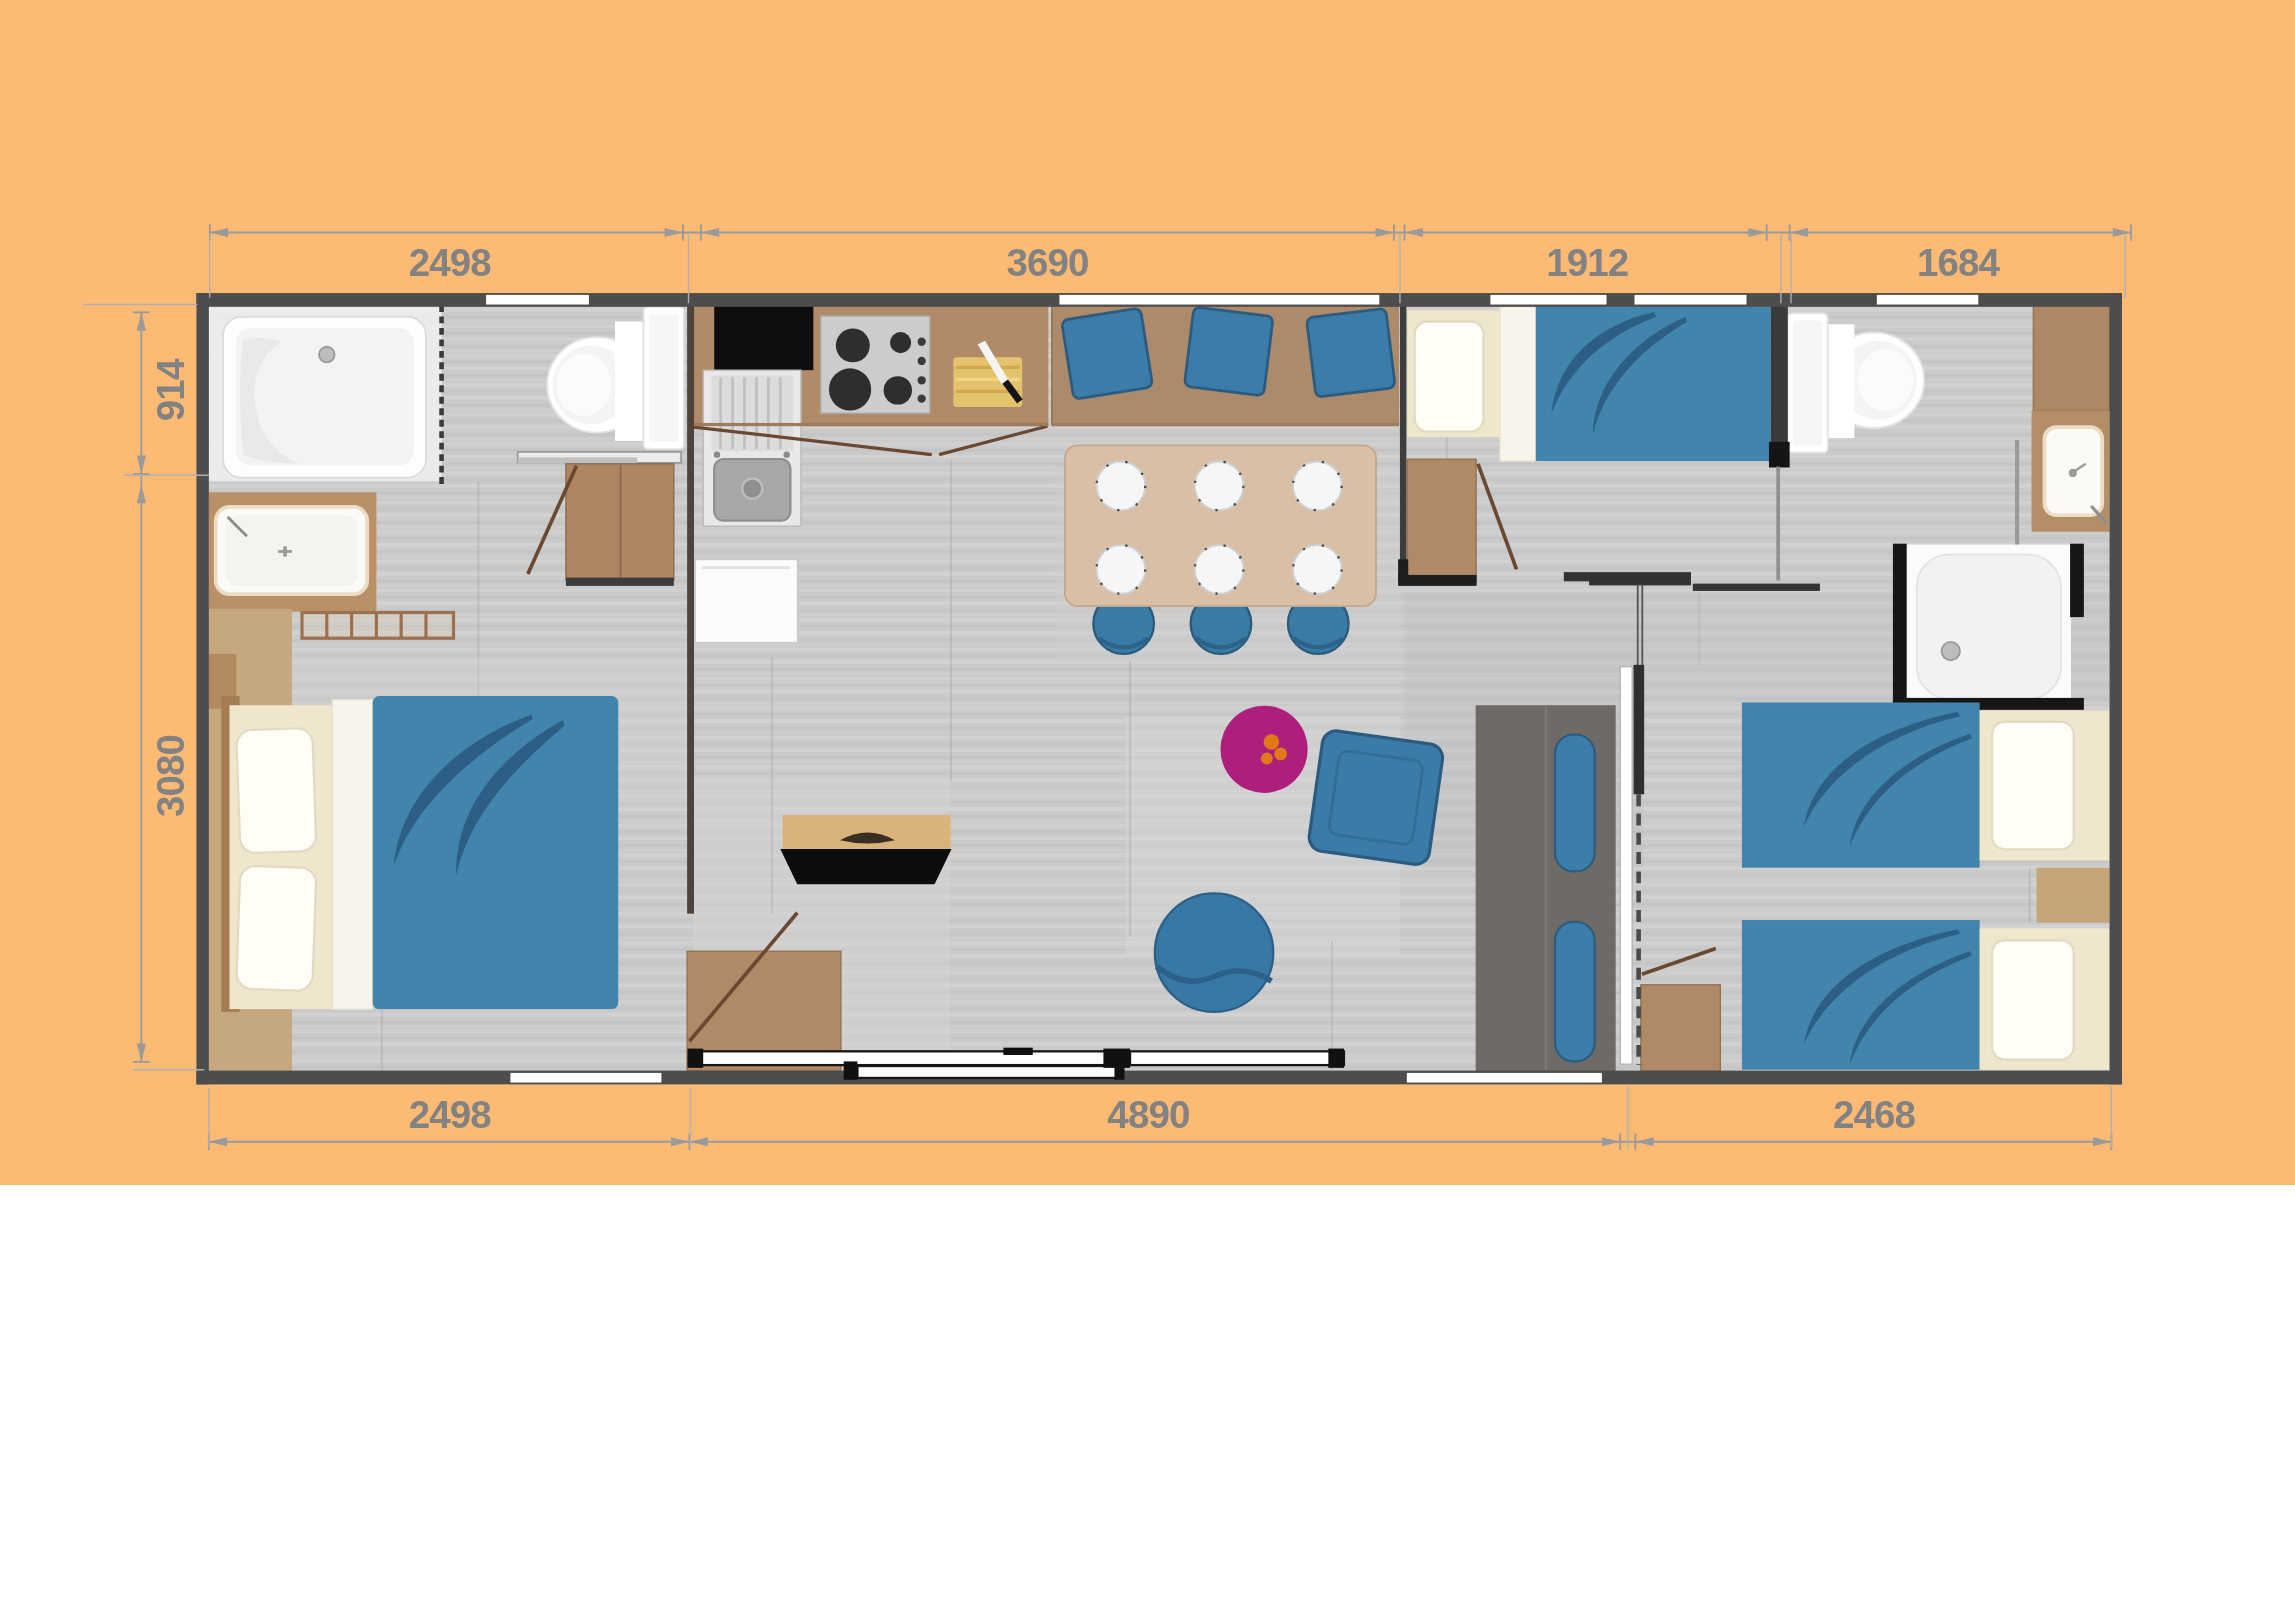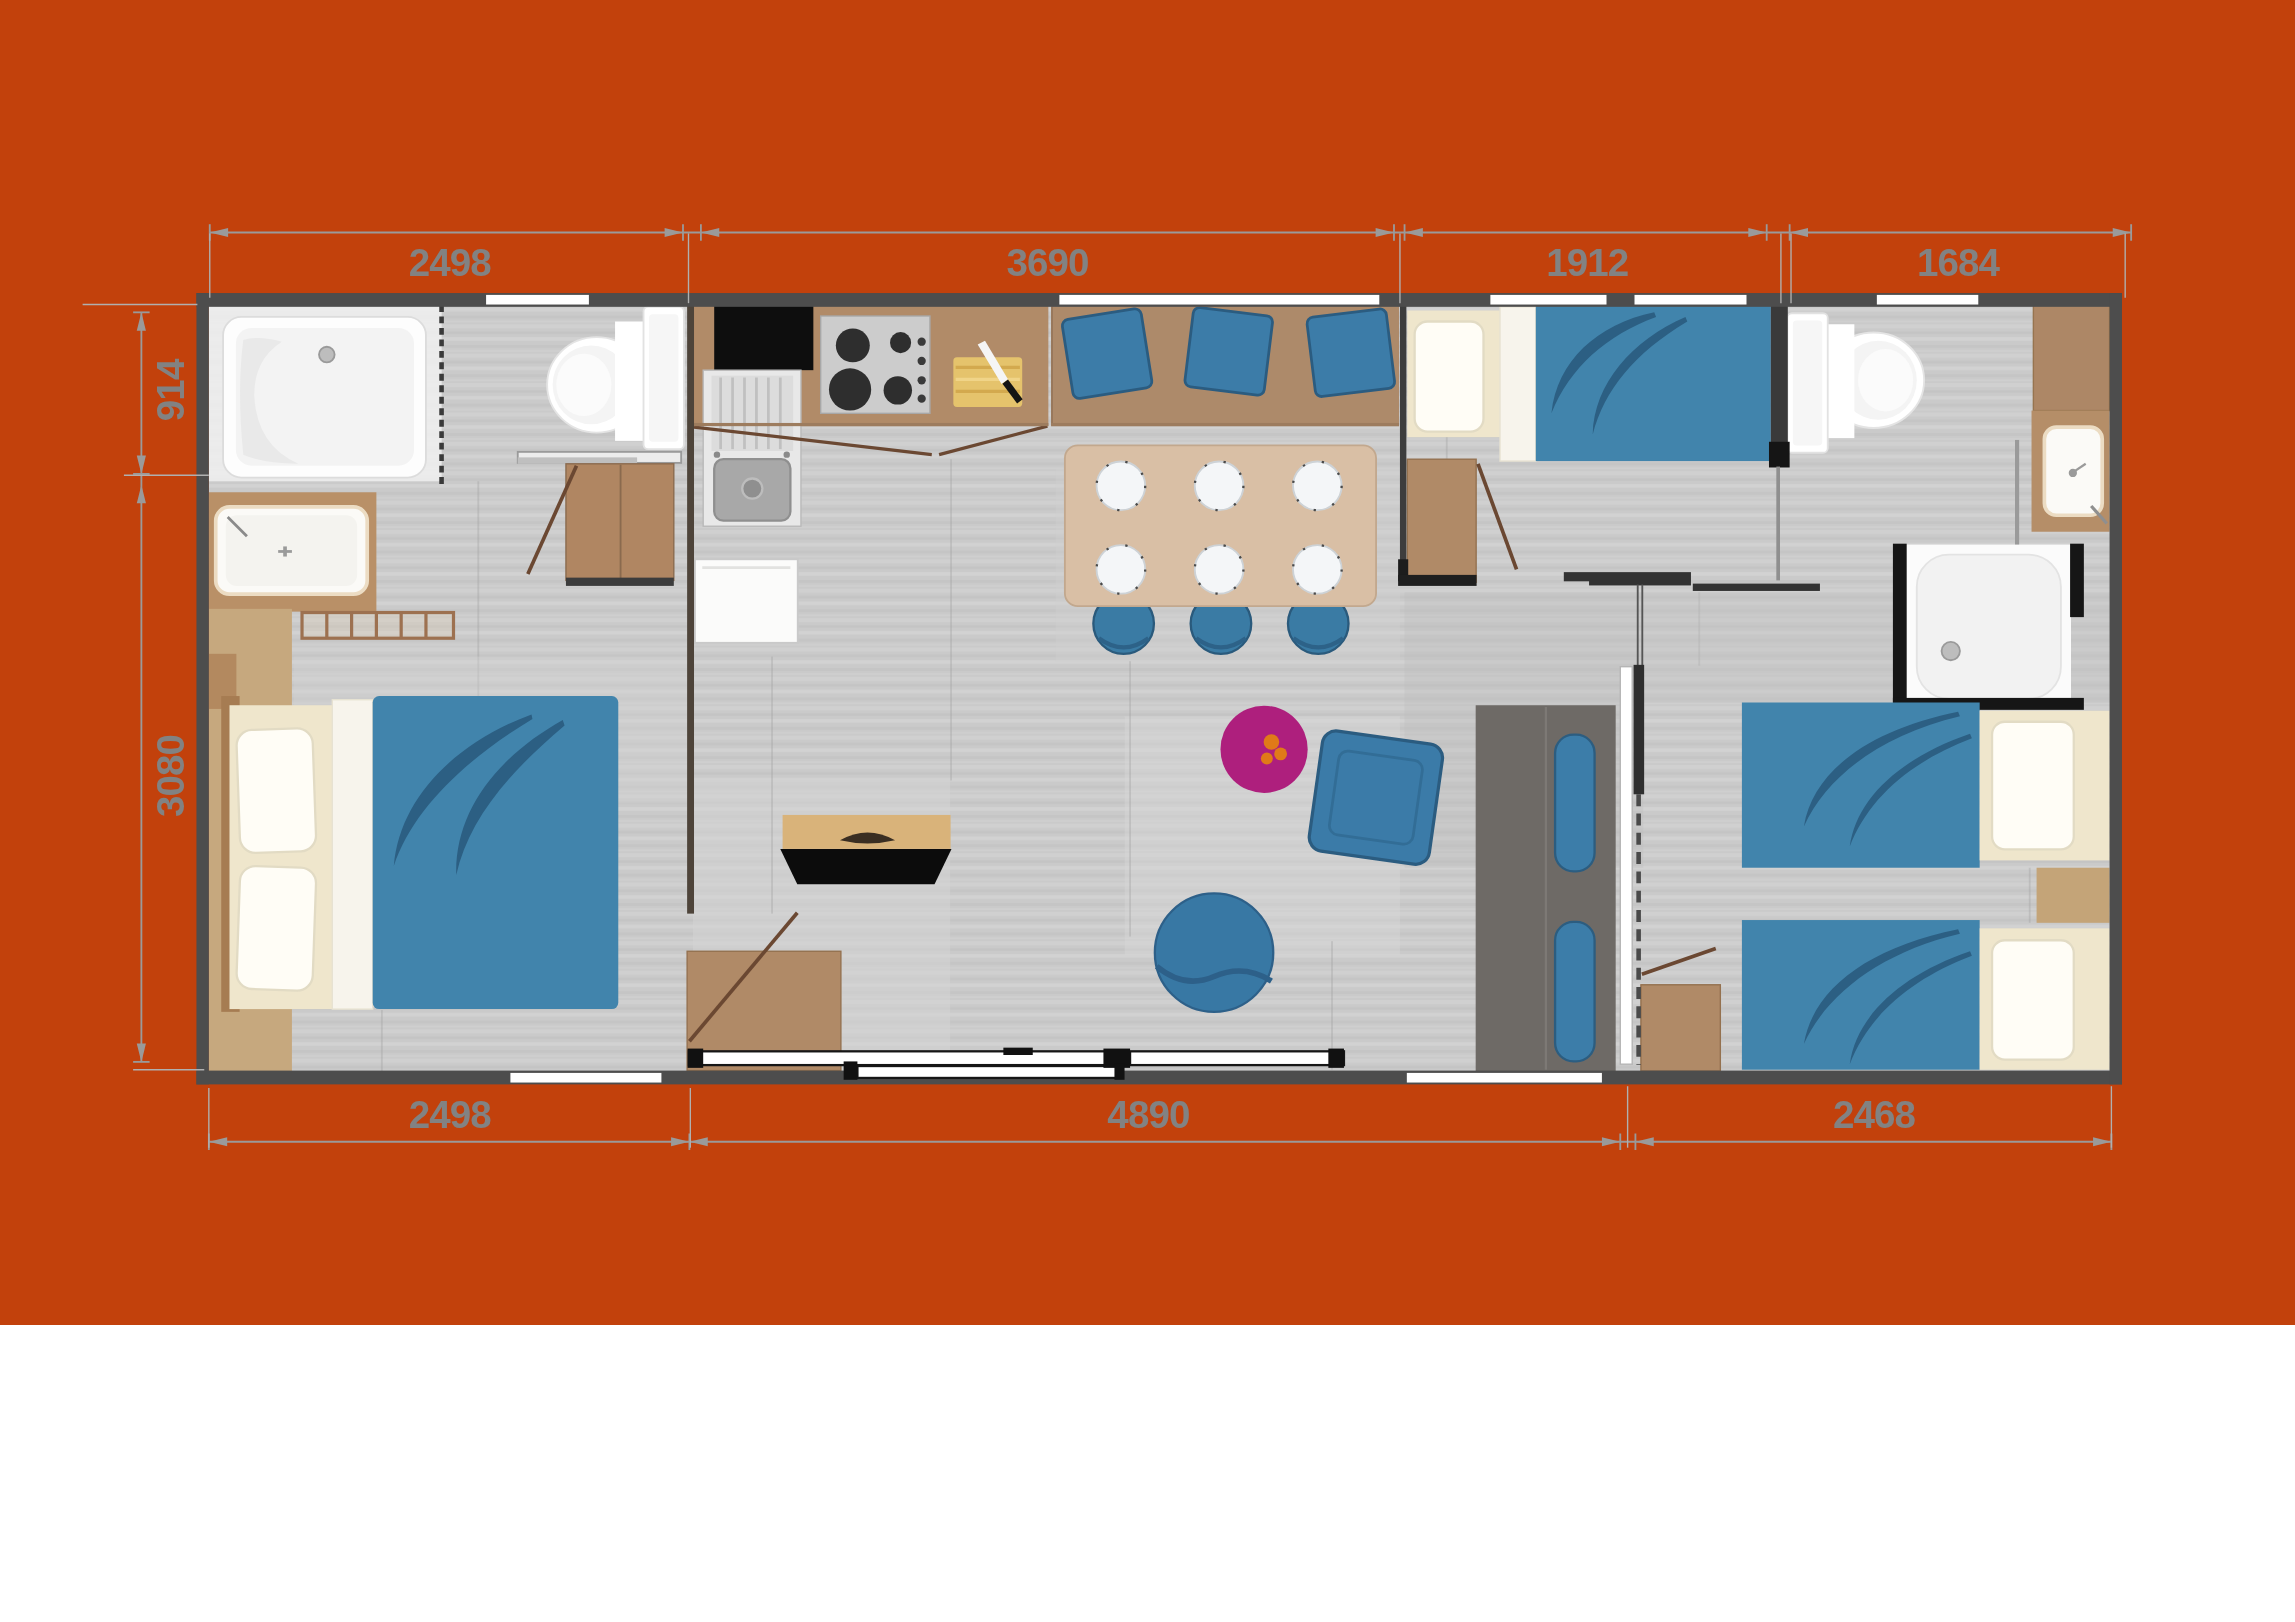--- a/index.html
+++ b/index.html
@@ -3,7 +3,7 @@
 <meta charset="utf-8">
 <style>
   html,body{margin:0;padding:0;background:#ffffff;}
-  #page{position:relative;width:2295px;height:1325px;background:#c2410c;overflow:hidden;
+  #page{position:relative;width:2295px;height:1185px;background:#fdba74;overflow:hidden;
         font-family:"Liberation Sans",sans-serif;}
   svg{position:absolute;left:0;top:0;}
 </style>

